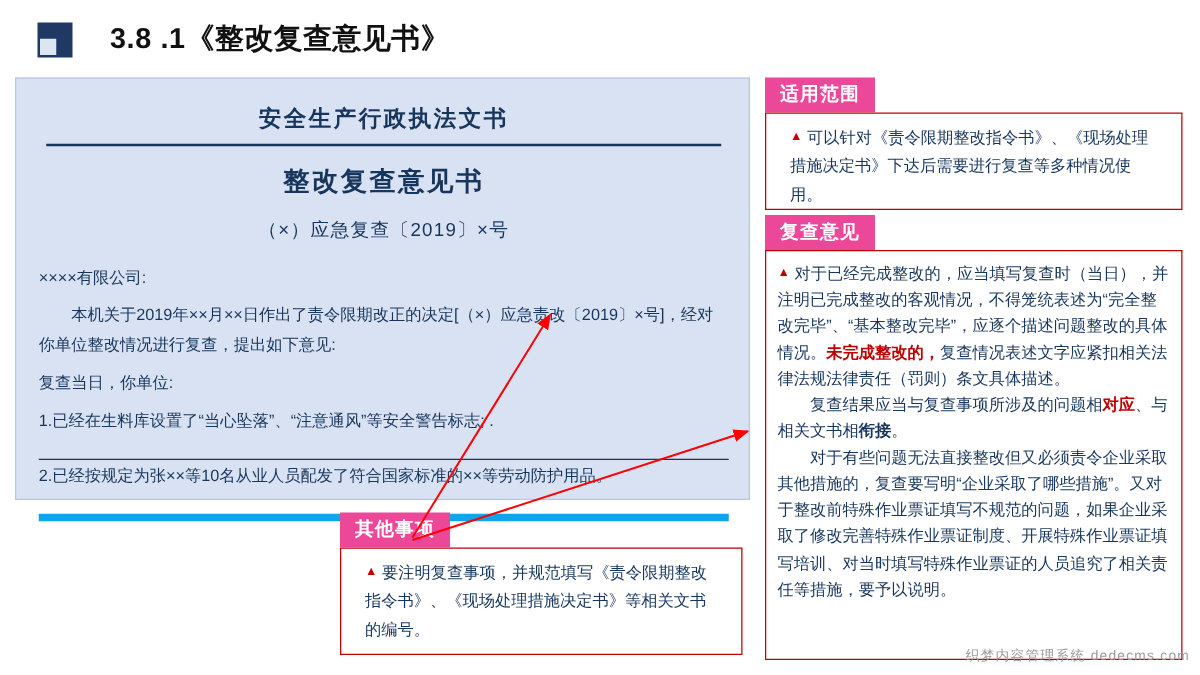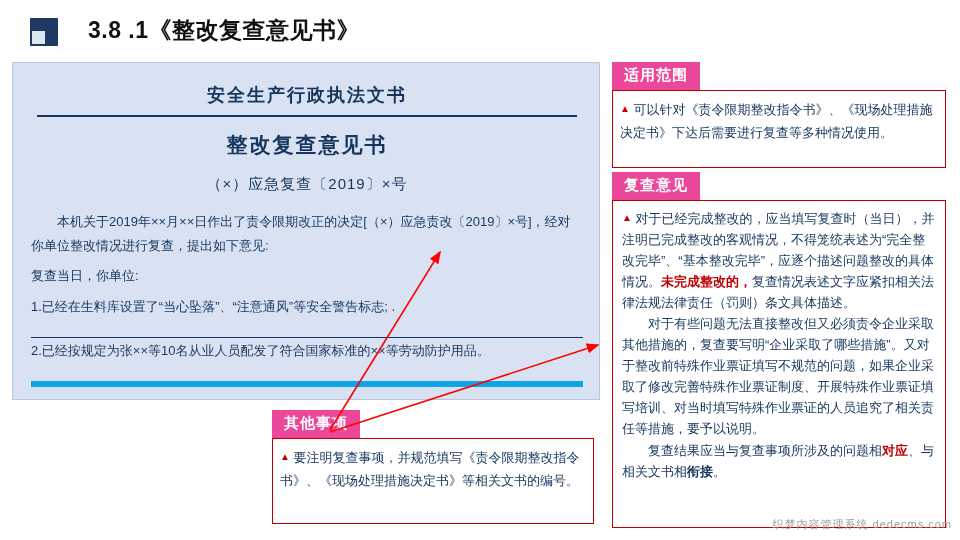--- a/index.html
+++ b/index.html
@@ -132,7 +132,7 @@
     font-size: 13px;
     color: #17365d;
     line-height: 1.75;
-    padding: 8px 7px;
+    padding: 8px 19px;
   }
   .note-scope {
     left: 612px; top: 90px;

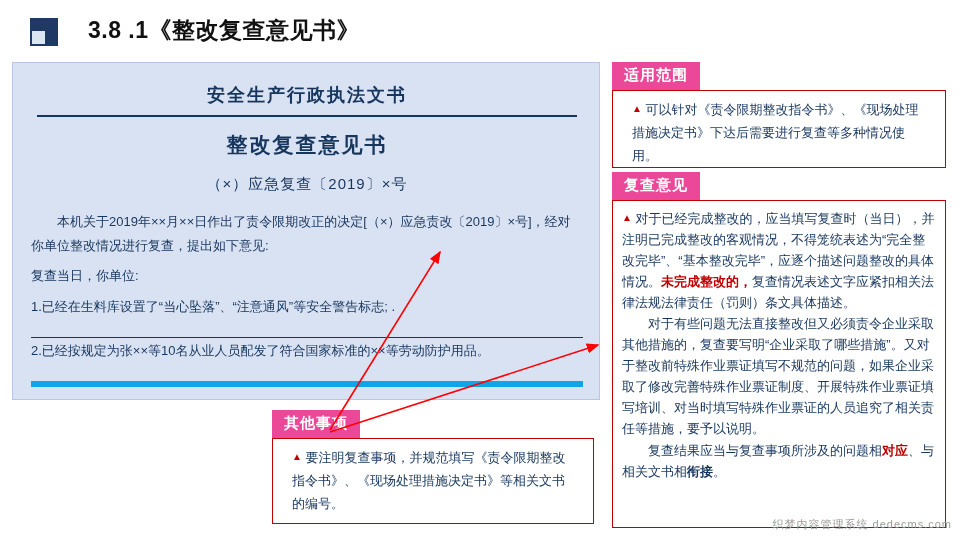--- a/index.html
+++ b/index.html
@@ -192,6 +192,7 @@
     <div class="doc-title2">整改复查意见书</div>
     <div class="doc-docnum">（×）应急复查〔2019〕×号</div>
     <div class="doc-body">
+      <p>××××有限公司:</p>
       <p class="indent2">本机关于2019年××月××日作出了责令限期改正的决定[（×）应急责改〔2019〕×号]，经对你单位整改情况进行复查，提出如下意见:</p>
       <p>复查当日，你单位:</p>
     </div>

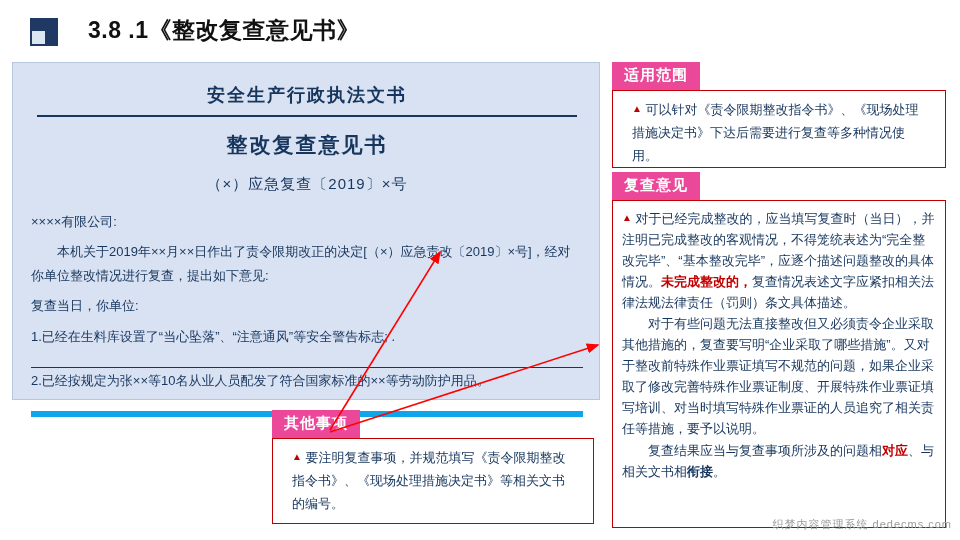--- a/index.html
+++ b/index.html
@@ -215,10 +215,10 @@
     <span class="tri">▲</span>
     <span>对于已经完成整改的，应当填写复查时（当日），并注明已完成整改的客观情况，不得笼统表述为“完全整改完毕”、“基本整改完毕”，应逐个描述问题整改的具体情况。</span><span class="red-b">未完成整改的，</span><span>复查情况表述文字应紧扣相关法律法规法律责任（罚则）条文具体描述。</span>
   </p>
-  <p>对于有些问题无法直接整改但又必须责令企业采取其他措施的，复查要写明“企业采取了哪些措施”。又对于整改前特殊作业票证填写不规范的问题，如果企业采取了修改完善特殊作业票证制度、开展特殊作业票证填写培训、对当时填写特殊作业票证的人员追究了相关责任等措施，要予以说明。</p>
   <p>
     <span>复查结果应当与复查事项所涉及的问题相</span><span class="red-b">对应</span><span>、与相关文书相</span><span class="blue-b">衔接</span><span>。</span>
   </p>
+  <p>对于有些问题无法直接整改但又必须责令企业采取其他措施的，复查要写明“企业采取了哪些措施”。又对于整改前特殊作业票证填写不规范的问题，如果企业采取了修改完善特殊作业票证制度、开展特殊作业票证填写培训、对当时填写特殊作业票证的人员追究了相关责任等措施，要予以说明。</p>
 </div>
 
 <div class="tab tab-other">其他事项</div>

